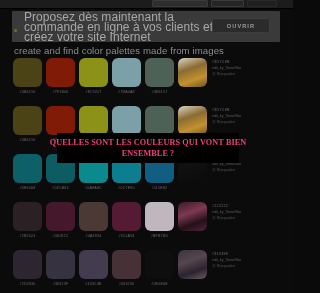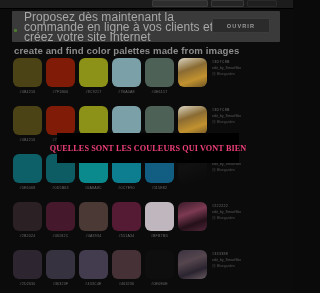--- a/index.html
+++ b/index.html
@@ -51,7 +51,7 @@
   
   .tagline {
     position: absolute; top: 45px; left: 14px;
-    color: #8c8c8c; font-size: 9.6px; font-weight: bold;
+    color: #8c8c8c; font-size: 9.6px; font-weight: normal;
     letter-spacing: 0.1px; white-space: nowrap;
   }
 

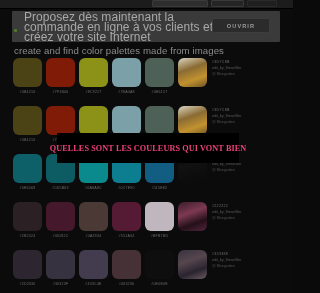--- a/index.html
+++ b/index.html
@@ -284,6 +284,7 @@
 
   <div class="overlay">
     <div>QUELLES SONT LES COULEURS QUI VONT BIEN</div>
+    <div>ENSEMBLE ?</div>
   </div>
 
 </div>

